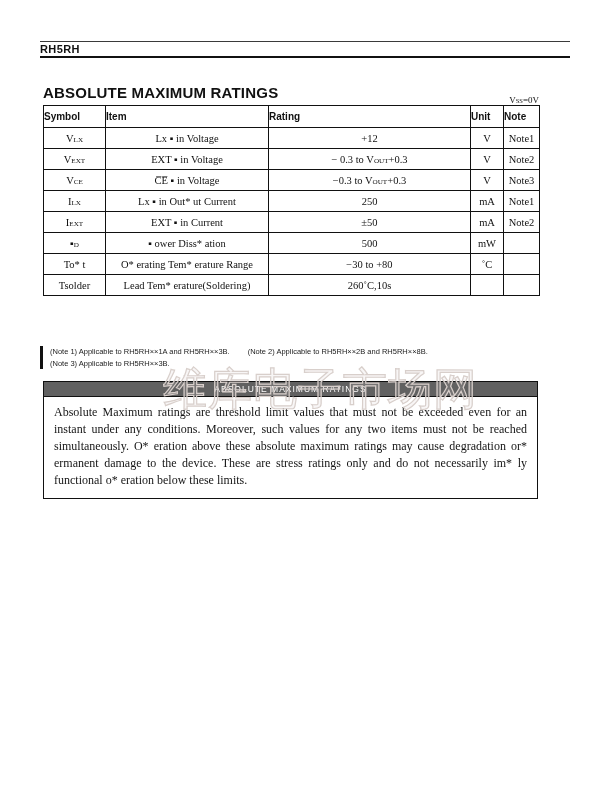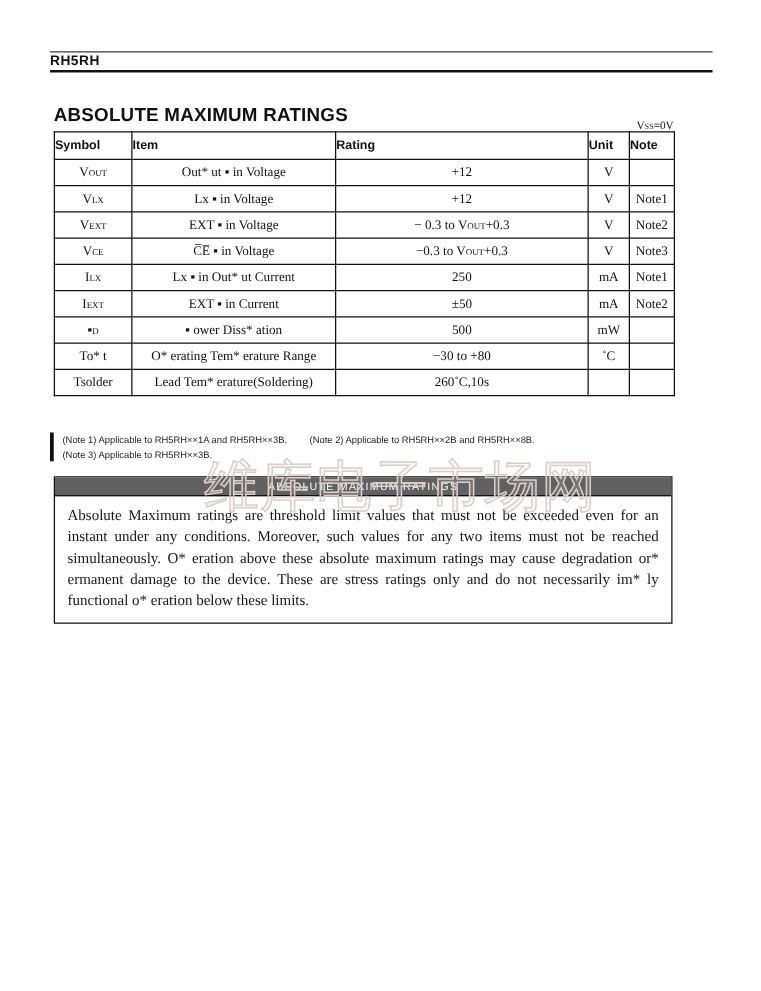--- a/index.html
+++ b/index.html
@@ -95,13 +95,6 @@
       <th>Note</th>
     </tr>
     <tr>
-      <td class="c-sym"><span>V</span><span class="sc">OUT</span></td>
-      <td class="c-item">Out* ut ▪ in Voltage</td>
-      <td class="c-rating"><span>+12</span><span class="sc"></span><span></span></td>
-      <td class="c-unit">V</td>
-      <td class="c-note"></td>
-    </tr>
-    <tr>
       <td class="c-sym"><span>V</span><span class="sc">LX</span></td>
       <td class="c-item">Lx ▪ in Voltage</td>
       <td class="c-rating"><span>+12</span><span class="sc"></span><span></span></td>

